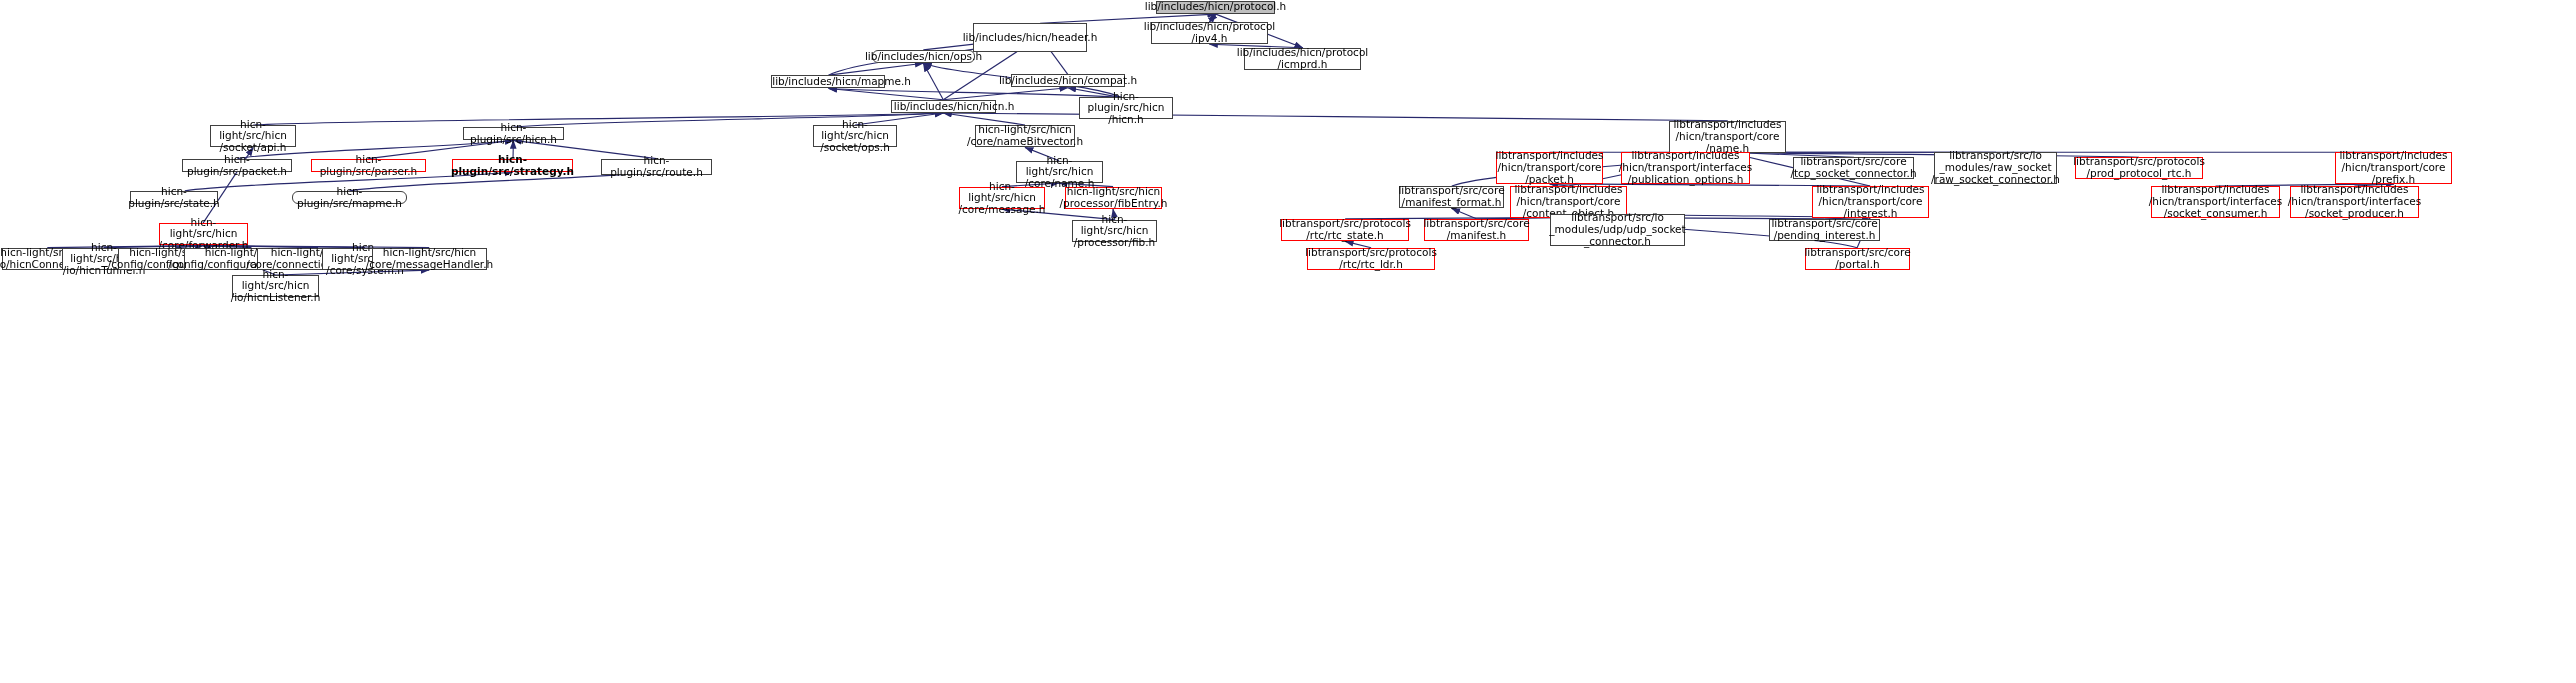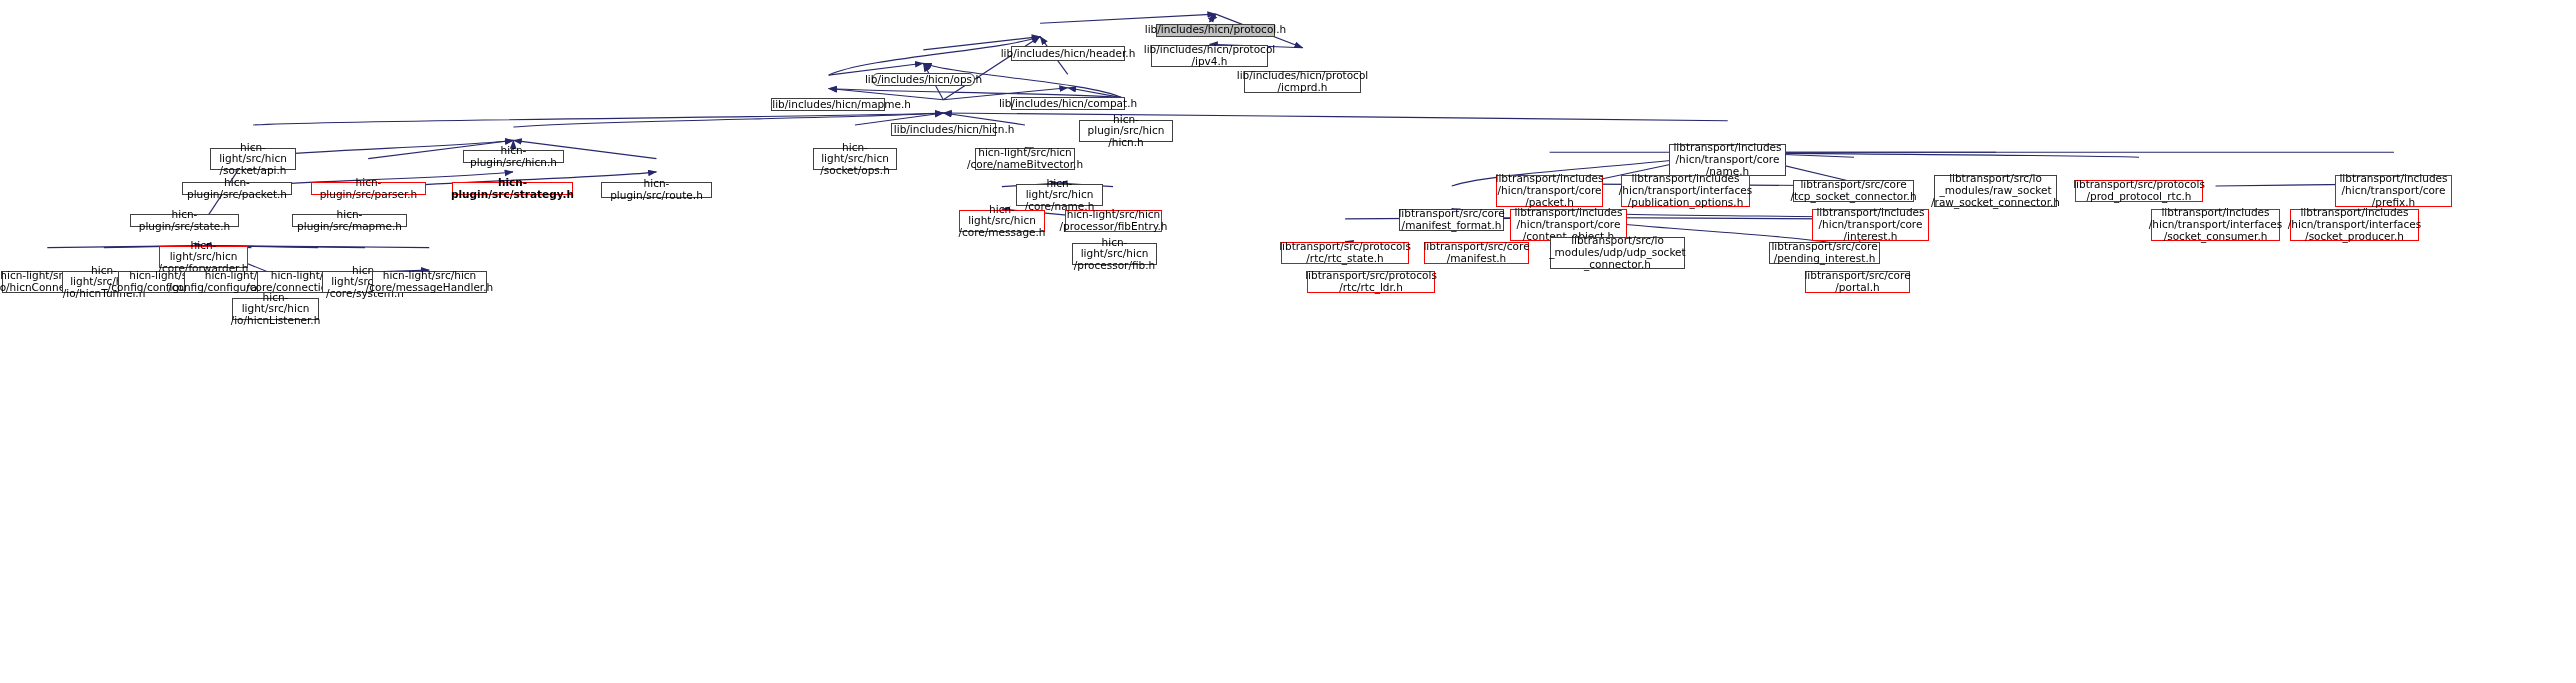--- a/index.html
+++ b/index.html
@@ -9,7 +9,7 @@
   .node{position:absolute;box-sizing:border-box;display:flex;align-items:center;
         justify-content:center;text-align:center;background:#ffffff;
         border:0.7px solid #404040;color:#000000;line-height:1.12;
-        font-size:10.5px;white-space:pre-line;padding:0.7px 2.8px;margin-top:23px;}
+        font-size:10.5px;white-space:pre-line;padding:0.7px 2.8px;}
   .node.red{border:0.7px solid #ff0000;}
   .node.root{background:#bfbfbf;border:0.7px solid #404040;}
 </style>

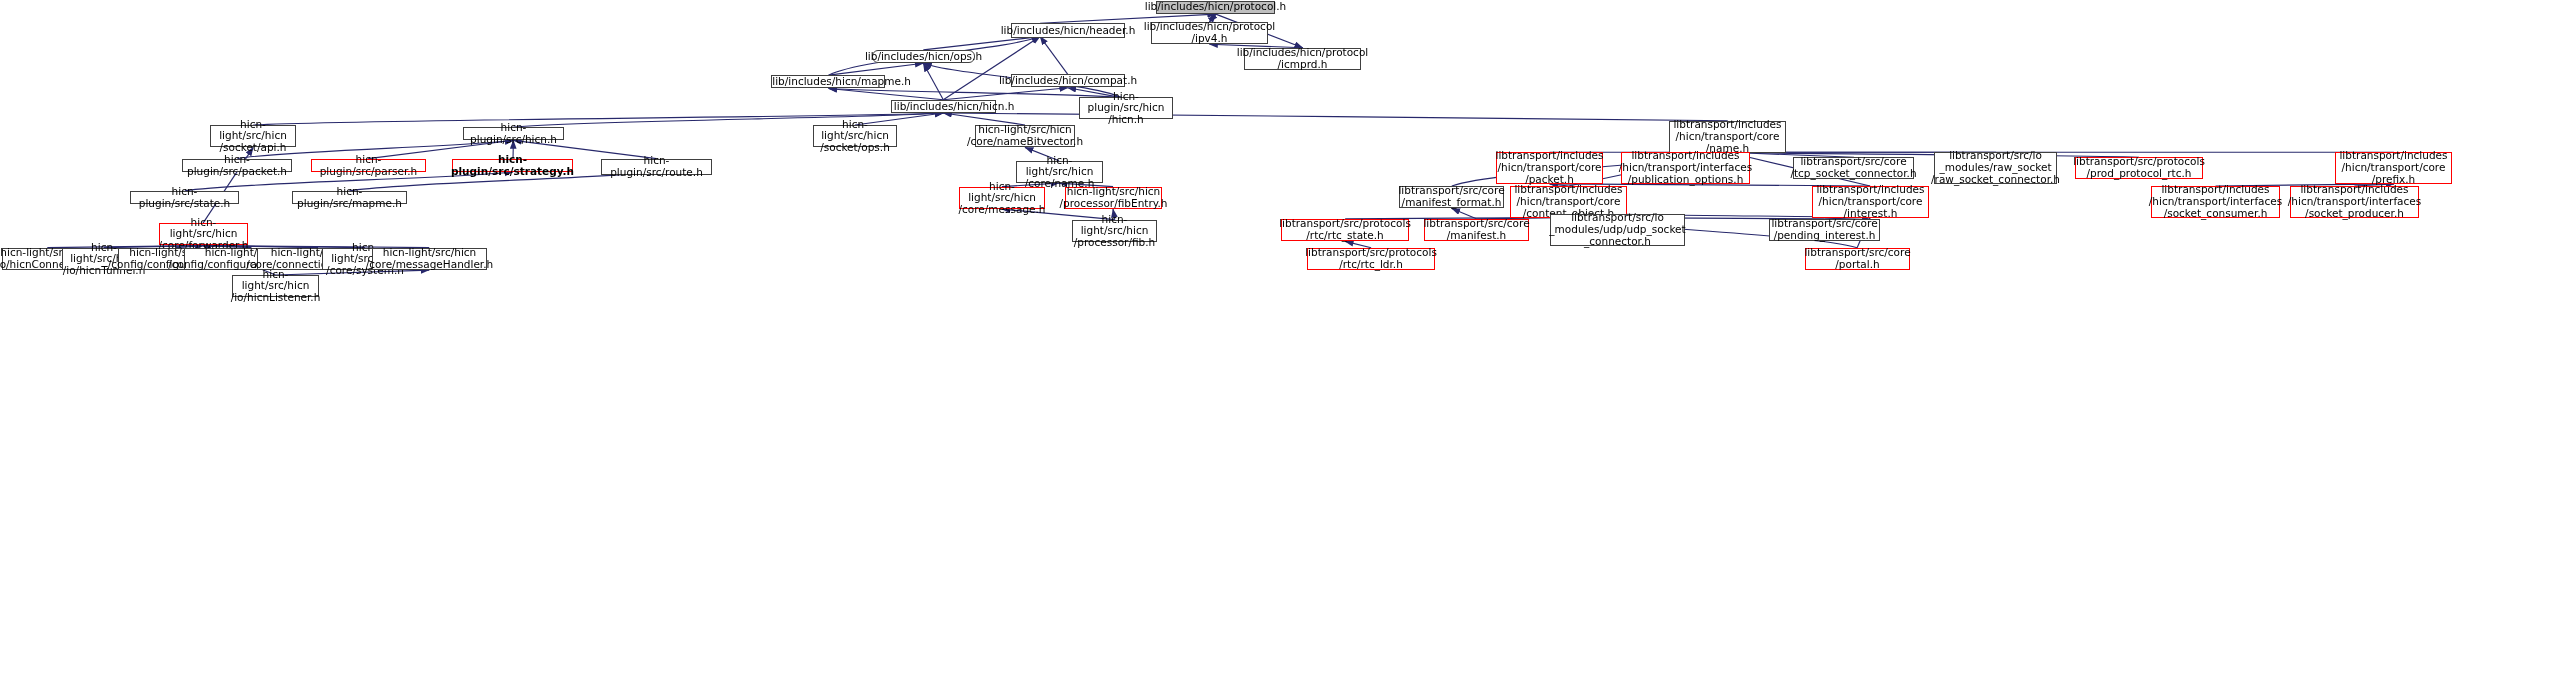--- a/index.html
+++ b/index.html
@@ -91,7 +91,7 @@
     </svg>
   <div id="node-layer">
       <div class="node root" style="left: 1156px; top: 0.7px; width: 119px; height: 13.3px; background: rgb(191, 191, 191);">lib/includes/hicn/protocol.h</div>
-      <div class="node" style="left: 1011px; top: 23px; width: 114px; height: 15px;">lib/includes/hicn/header.h</div>
+      <div class="node" style="left: 973px; top: 23px; width: 114px; height: 29px;">lib/includes/hicn/header.h</div>
       <div class="node" style="left: 1151px; top: 22px; width: 117px; height: 22.4px;">lib/includes/hicn/protocol
 /ipv4.h</div>
       <div class="node" style="left: 1244px; top: 48px; width: 117px; height: 22.4px;">lib/includes/hicn/protocol

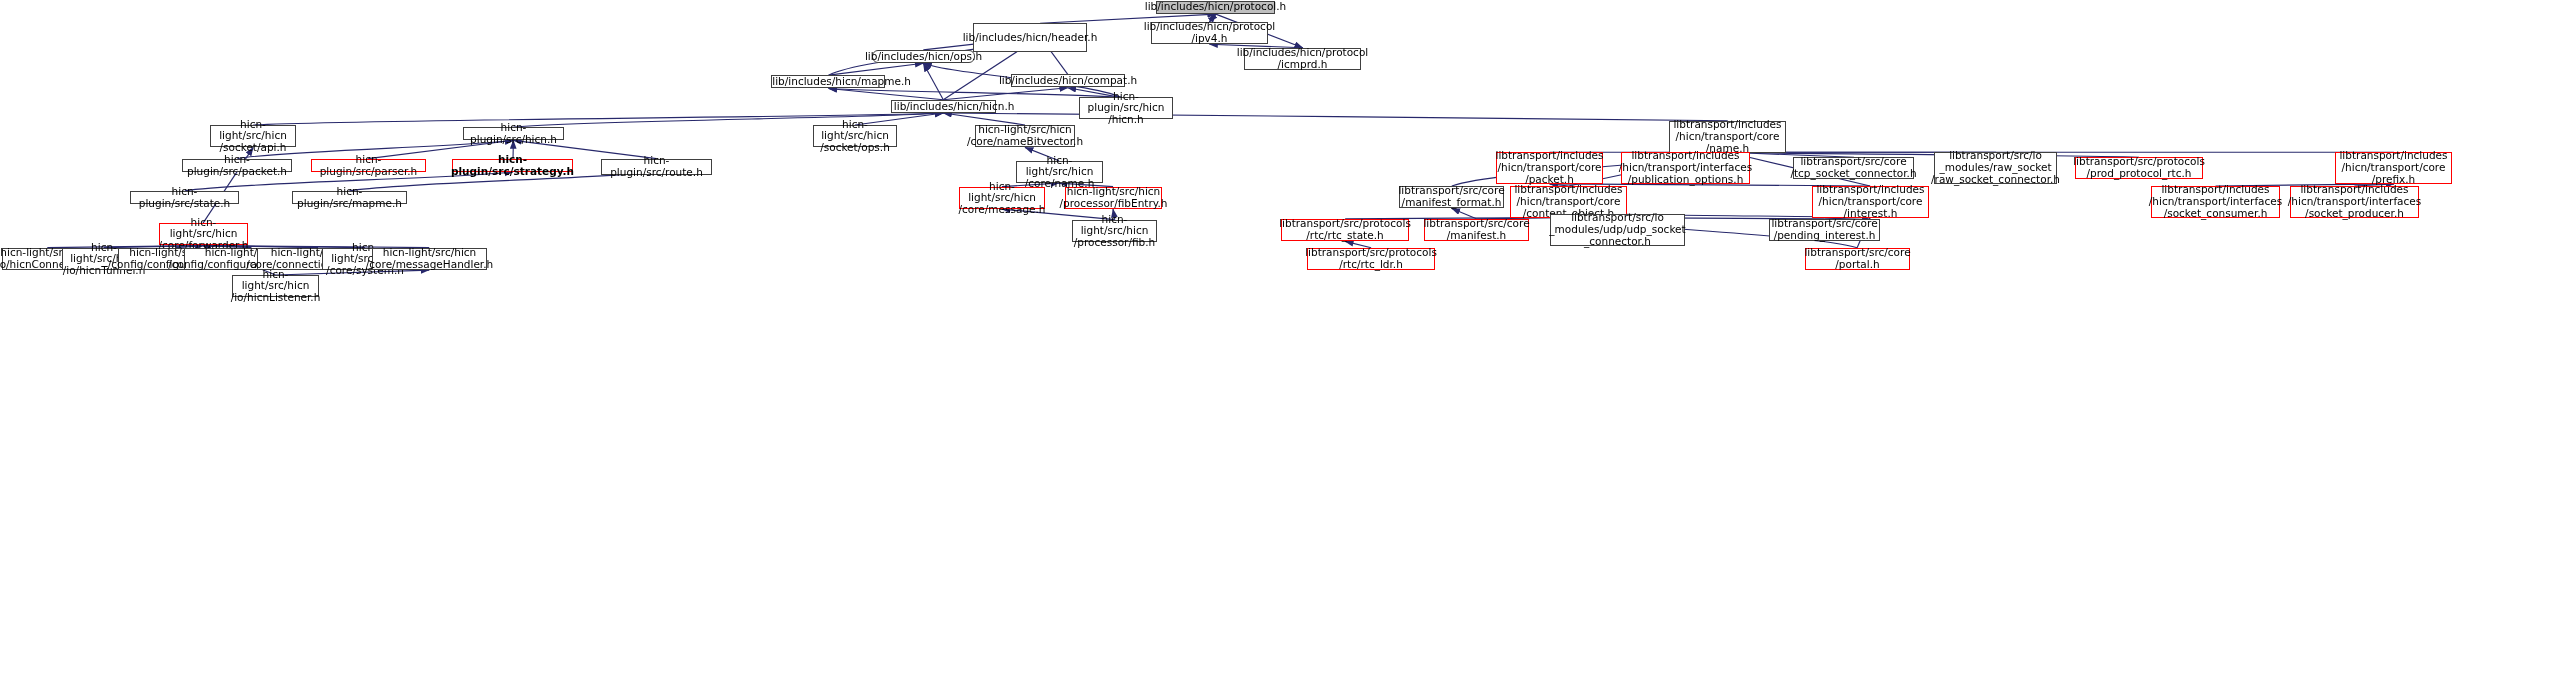--- a/index.html
+++ b/index.html
@@ -146,7 +146,7 @@
       <div class="node red" style="left: 2290px; top: 186px; width: 129px; height: 32px; border-color: rgb(255, 0, 0);">libtransport/includes
 /hicn/transport/interfaces
 /socket_producer.h</div>
-      <div class="node" style="left: 130px; top: 191px; width: 109px; height: 13.3px;">hicn-plugin/src/state.h</div>
+      <div class="node" style="left: 130px; top: 191px; width: 88px; height: 13.3px;">hicn-plugin/src/state.h</div>
       <div class="node" style="left: 292px; top: 191px; width: 115px; height: 13.3px;">hicn-plugin/src/mapme.h</div>
       <div class="node" style="left: 1399px; top: 186px; width: 105px; height: 22.4px;">libtransport/src/core
 /manifest_format.h</div>

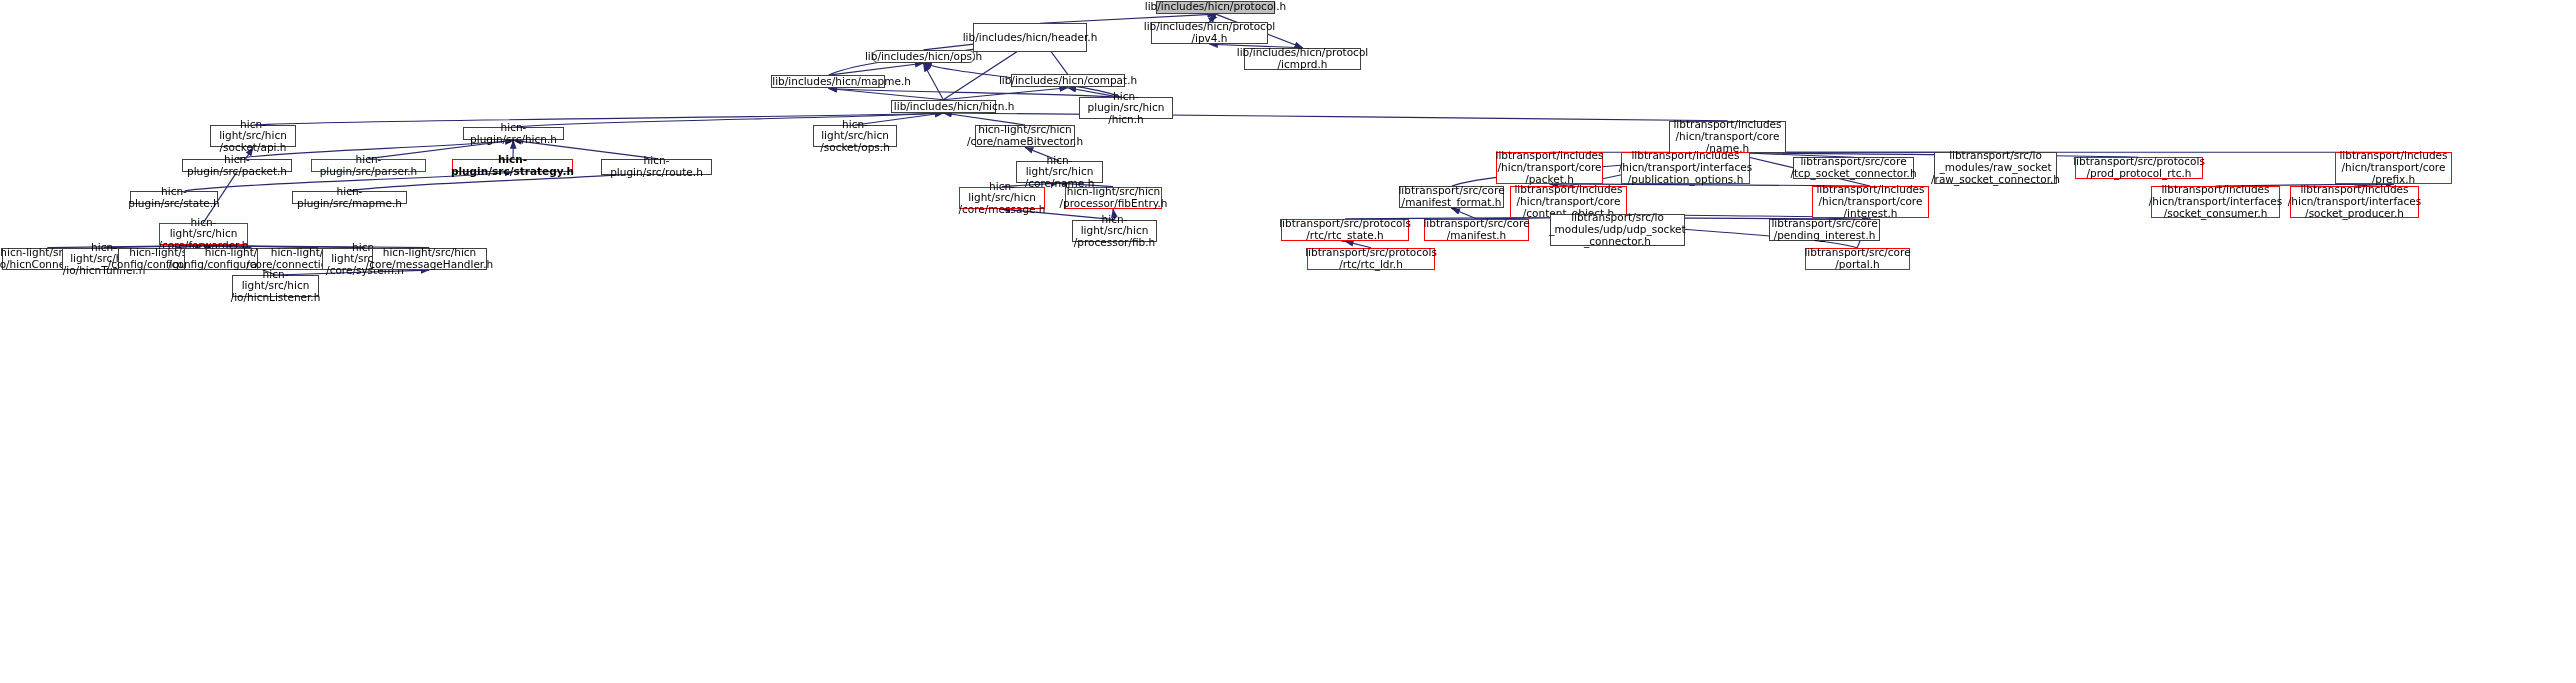--- a/index.html
+++ b/index.html
@@ -147,7 +147,7 @@
 /hicn/transport/interfaces
 /socket_producer.h</div>
       <div class="node" style="left: 130px; top: 191px; width: 88px; height: 13.3px;">hicn-plugin/src/state.h</div>
-      <div class="node" style="left: 292px; top: 191px; width: 115px; height: 13.3px;">hicn-plugin/src/mapme.h</div>
+      <div class="node" style="left: 292px; top: 191px; width: 115px; height: 13.3px; border-radius: 6px;">hicn-plugin/src/mapme.h</div>
       <div class="node" style="left: 1399px; top: 186px; width: 105px; height: 22.4px;">libtransport/src/core
 /manifest_format.h</div>
       <div class="node red" style="left: 959px; top: 187px; width: 86px; height: 22.4px; border-color: rgb(255, 0, 0);">hicn-light/src/hicn

